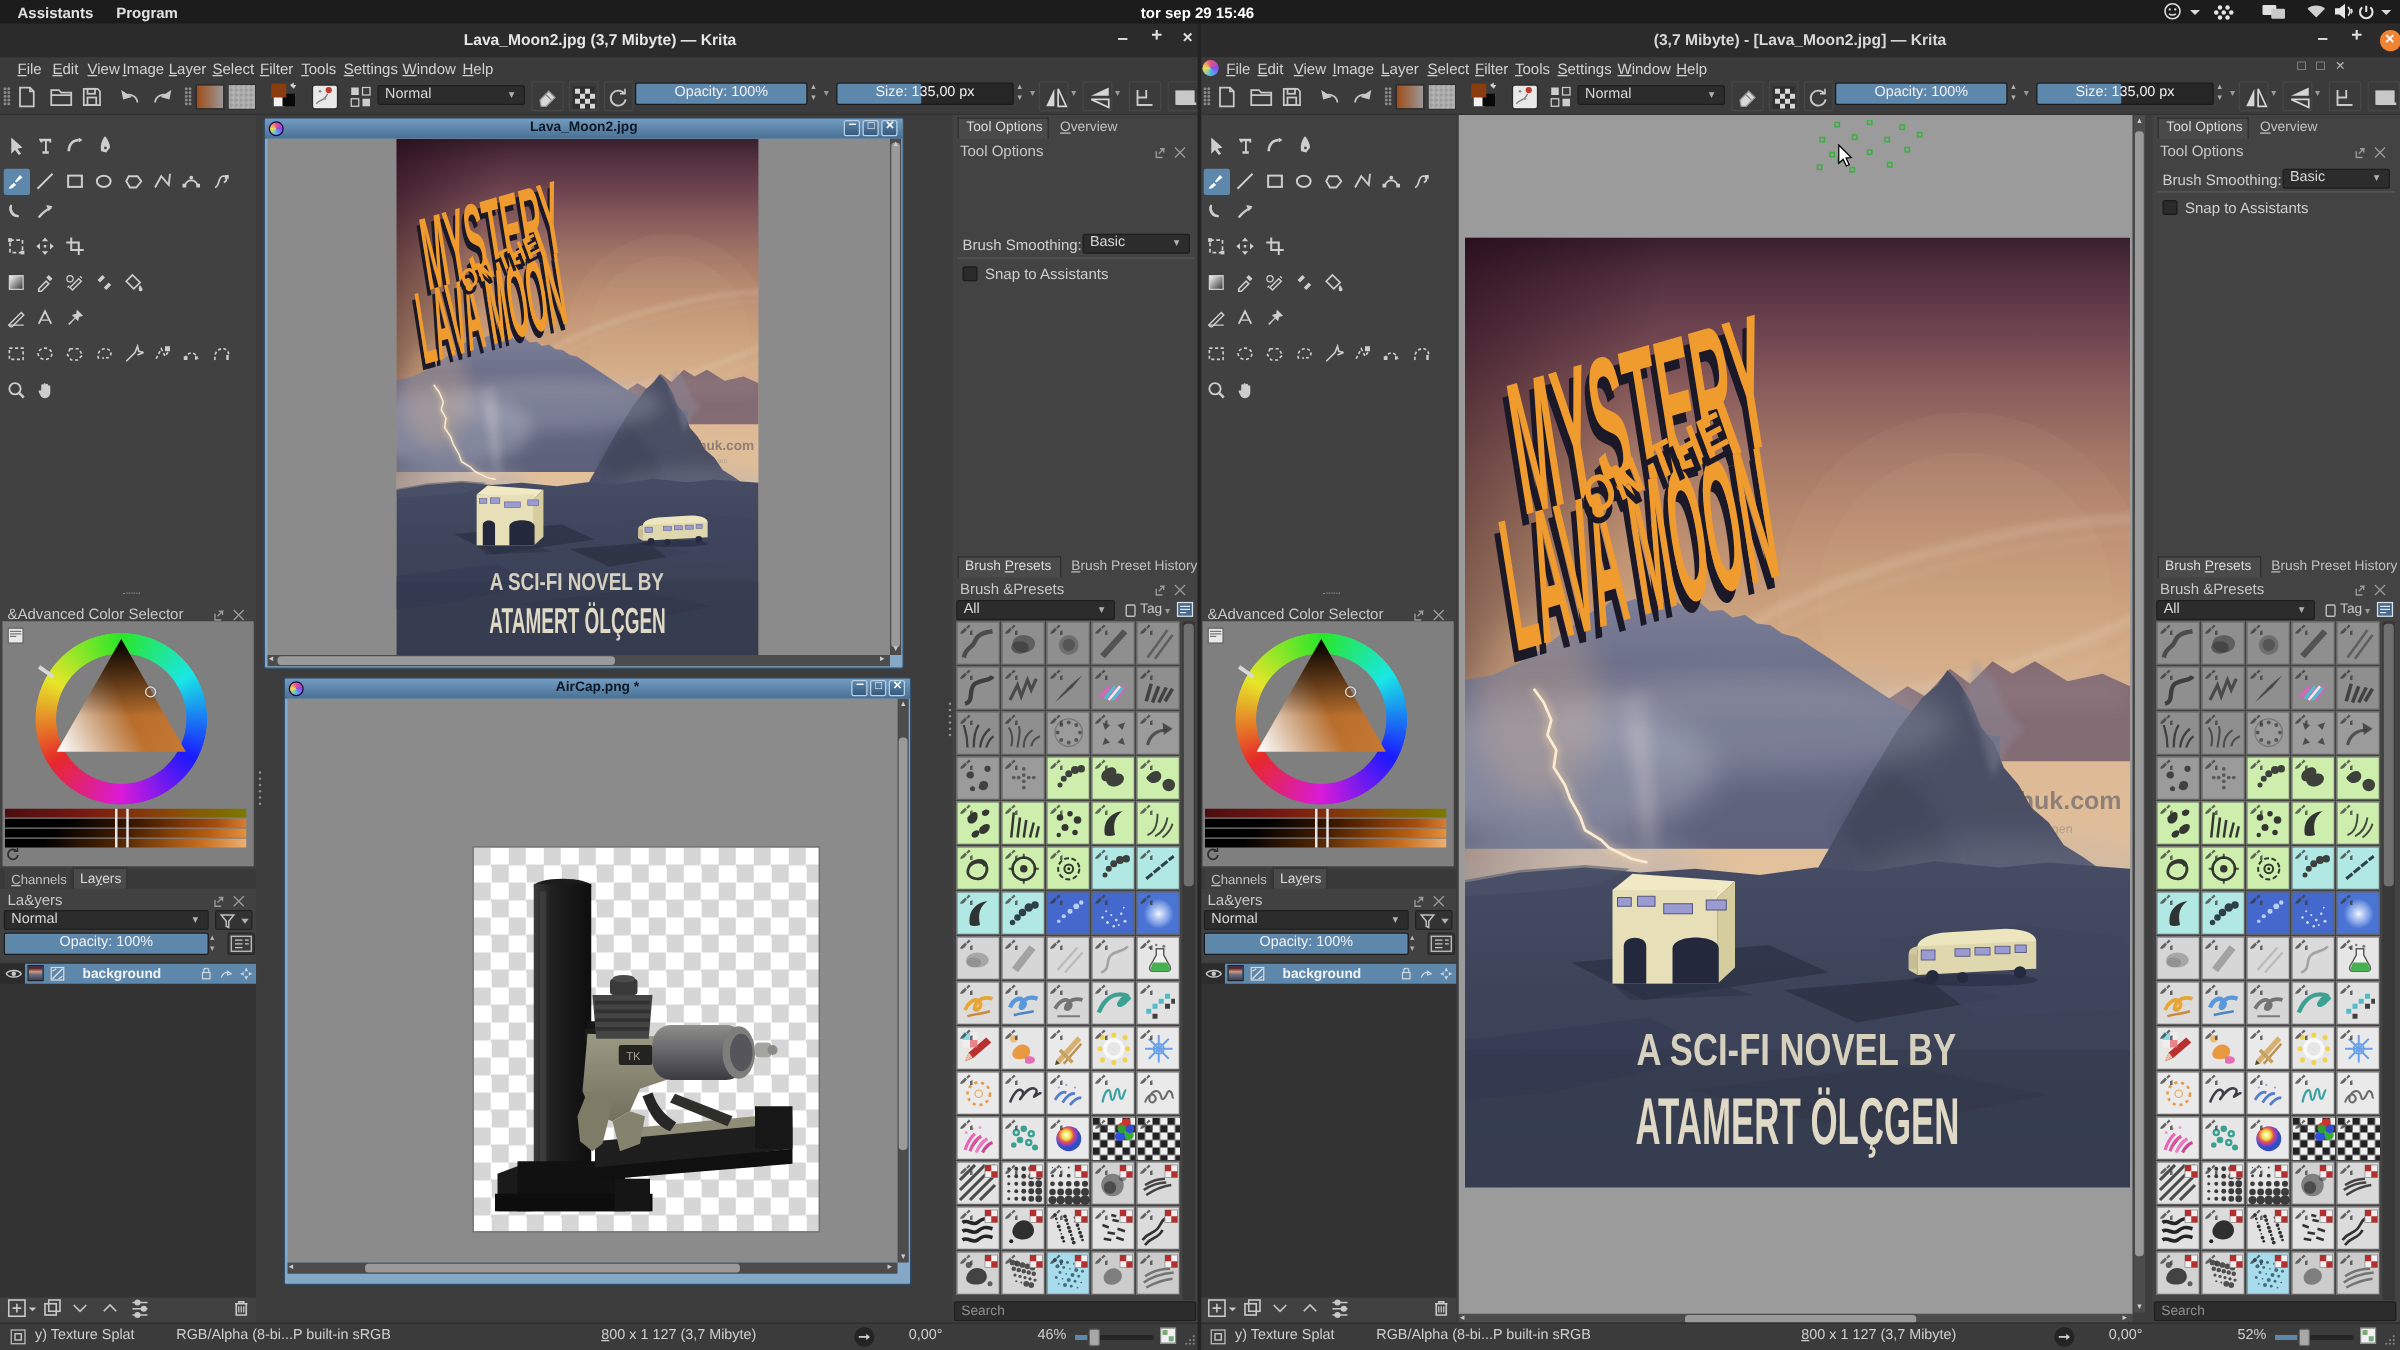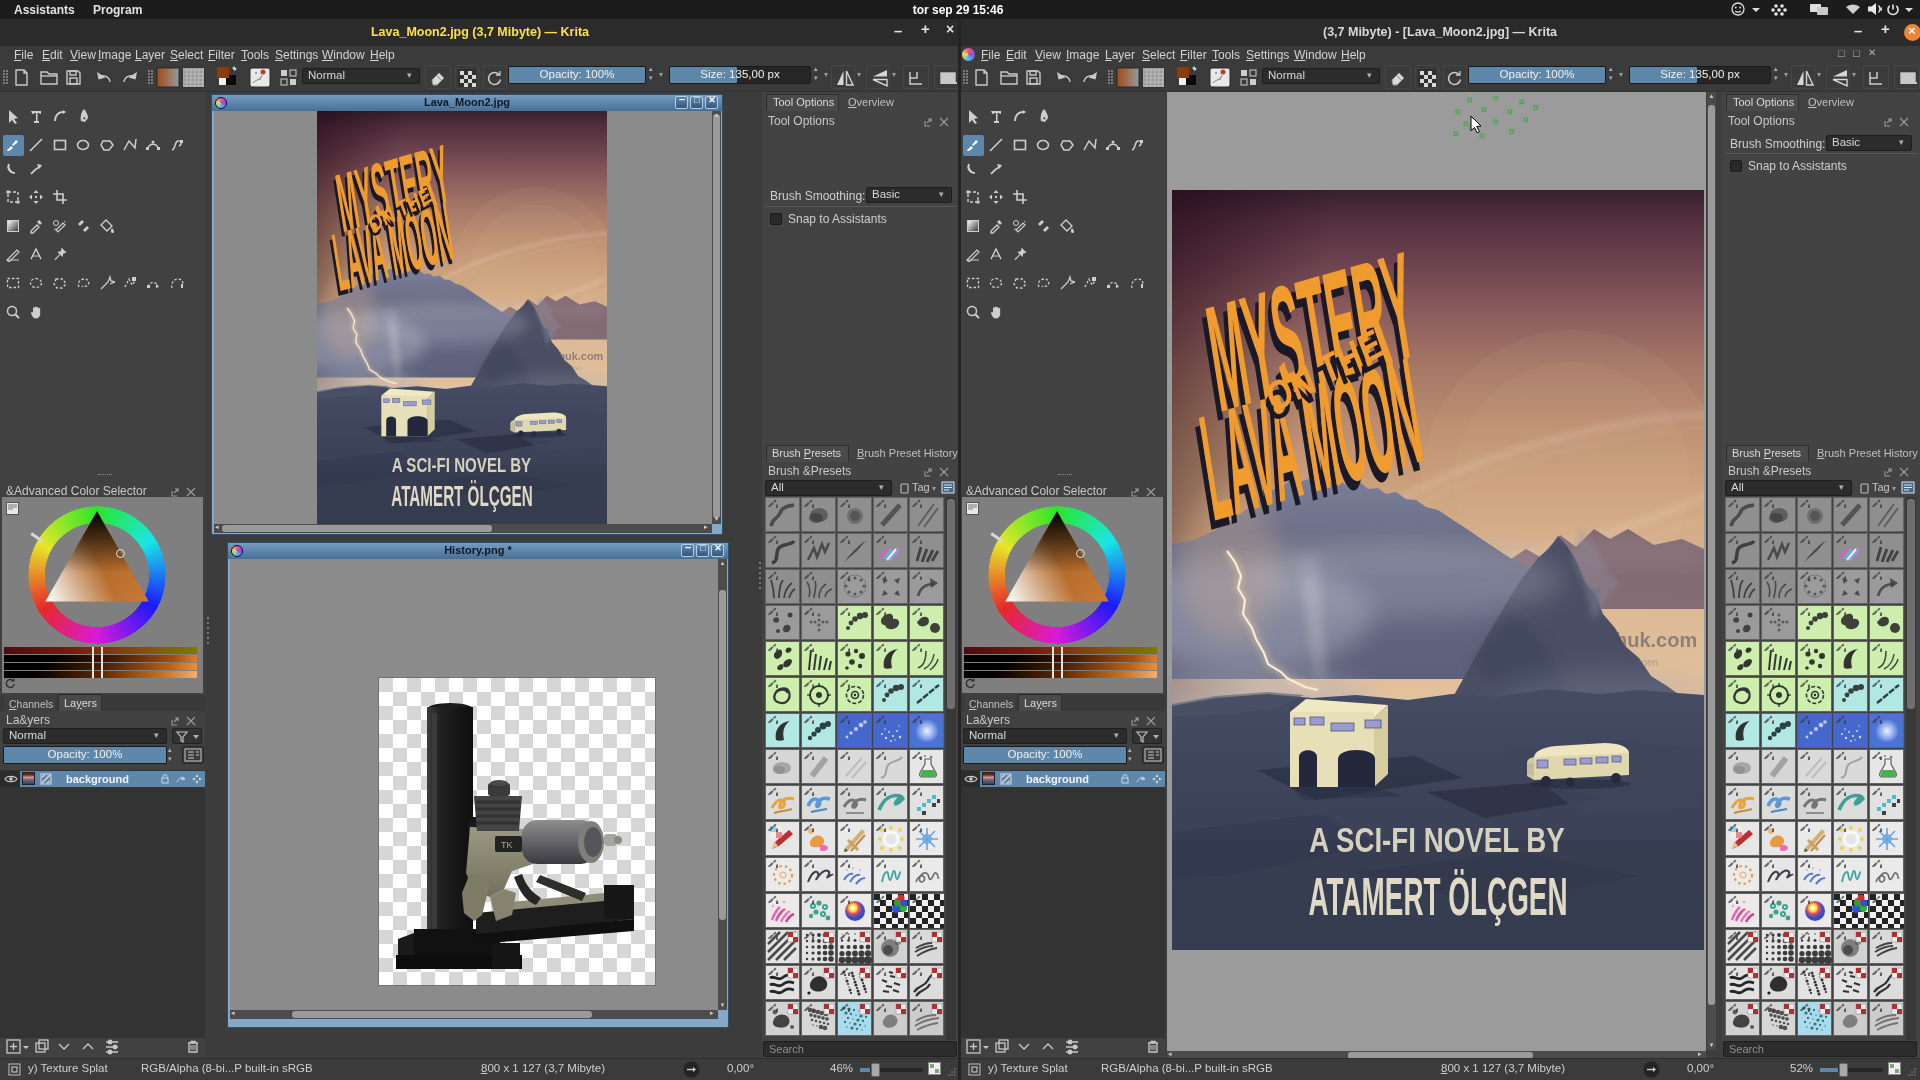--- a/index.html
+++ b/index.html
@@ -44,7 +44,7 @@
 </defs>
     </svg>
 <div class="ab" style="left:0px;top:19px;width:960px;height:27px;background:#2b2b2b"></div>
-<div class="txt" style="left:480px;top:25px;font-size:12.5px;color:#fde047;font-weight:700;transform:translateX(-50%);white-space:nowrap;">Lava_Moon2.jpg (3,7 Mibyte) — Krita</div>
+<div class="txt" style="left:480px;top:25px;font-size:12.5px;color:#e5e5e5;font-weight:700;transform:translateX(-50%);white-space:nowrap;">Lava_Moon2.jpg (3,7 Mibyte) — Krita</div>
 <div class="txt" style="left:894px;top:22px;font-size:15px;color:#e0e0e0;font-weight:700;">–</div>
 <div class="txt" style="left:921px;top:20px;font-size:15px;color:#e0e0e0;font-weight:700;">+</div>
 <div class="txt" style="left:946px;top:21px;font-size:14px;color:#e0e0e0;font-weight:700;">×</div>

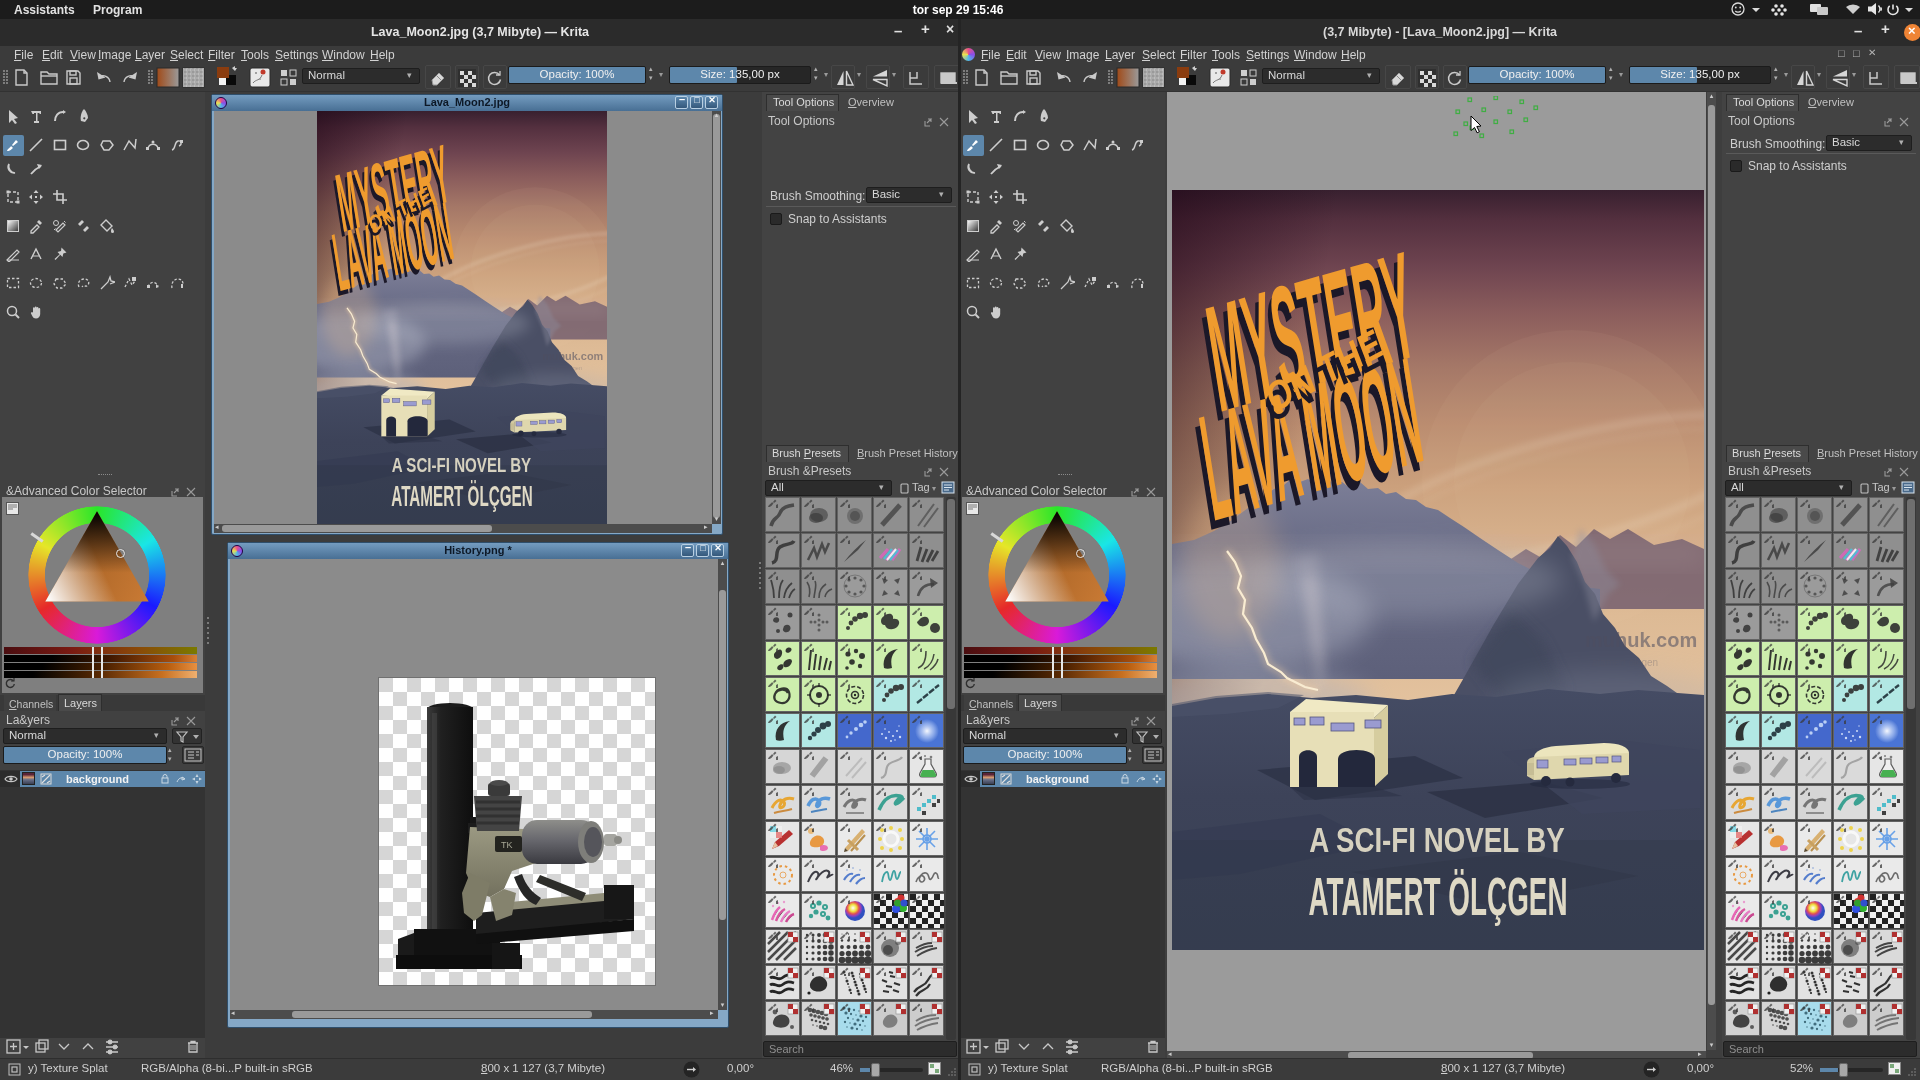--- a/index.html
+++ b/index.html
@@ -654,7 +654,7 @@
 <div class="ab" style="left:227px;top:542px;width:502px;height:486px;background:#85a8c6;border:1px solid #2f4f6c;border-radius:2px"></div>
 <div class="ab" style="left:228px;top:543px;width:500px;height:16px;background:linear-gradient(180deg,#749cc0,#486f94)"></div>
 <div class="ab" style="left:231px;top:545px;width:12px;height:12px;border-radius:50%;background:conic-gradient(#e94f8a,#8a4fe9,#4fb7e9,#e9e24f,#e94f8a);border:1px solid #204"></div>
-<div class="txt" style="left:478.0px;top:544px;font-size:11px;color:#0d1826;font-weight:700;transform:translateX(-50%);white-space:nowrap;">History.png *</div>
+<div class="txt" style="left:478.0px;top:544px;font-size:11px;color:#0d1826;font-weight:700;transform:translateX(-50%);white-space:nowrap;">AirCap.png *</div>
 <div class="ab" style="left:681px;top:544px;width:13px;height:13px;background:linear-gradient(180deg,#5c87ad,#35597c);border:1px solid #b8cfe2;border-radius:2px"></div>
 <div class="txt" style="left:688px;top:541px;font-size:11px;color:#ffffff;font-weight:700;transform:translateX(-50%);white-space:nowrap;">–</div>
 <div class="ab" style="left:696px;top:544px;width:13px;height:13px;background:linear-gradient(180deg,#5c87ad,#35597c);border:1px solid #b8cfe2;border-radius:2px"></div>

